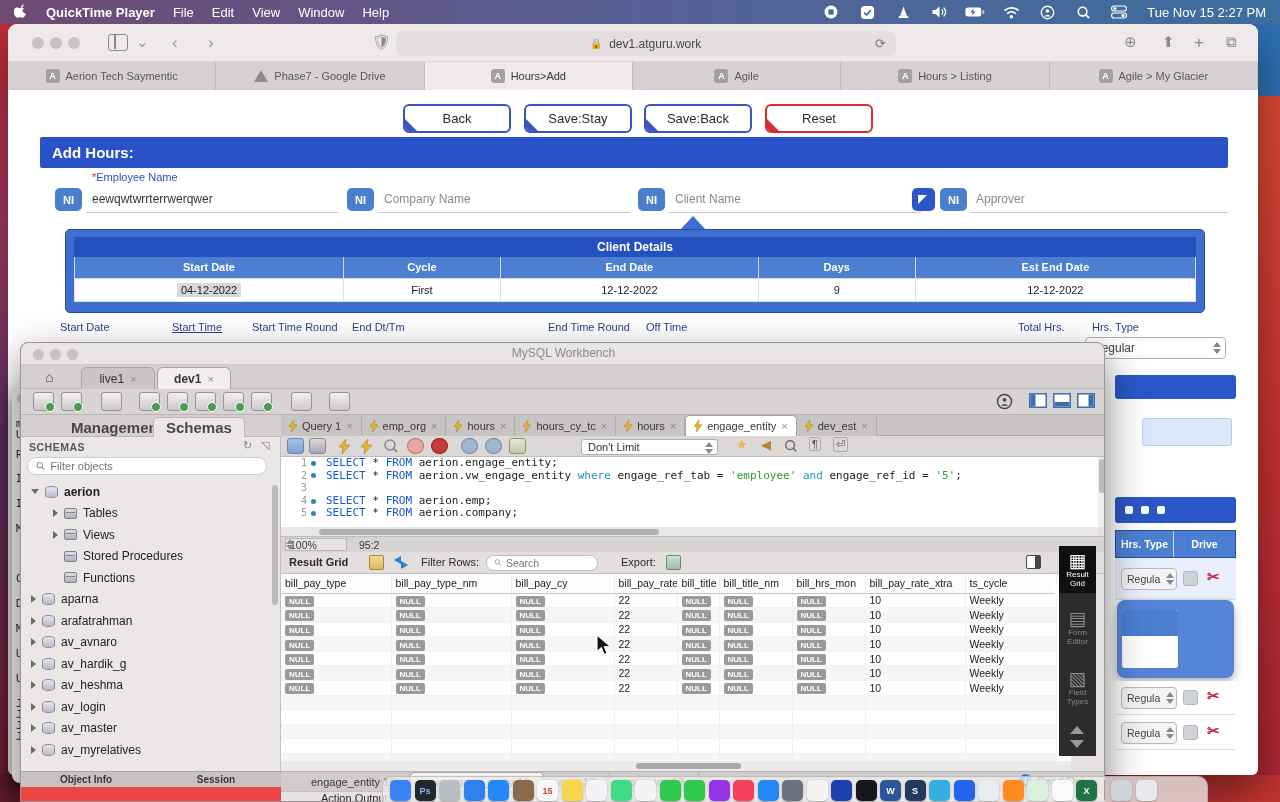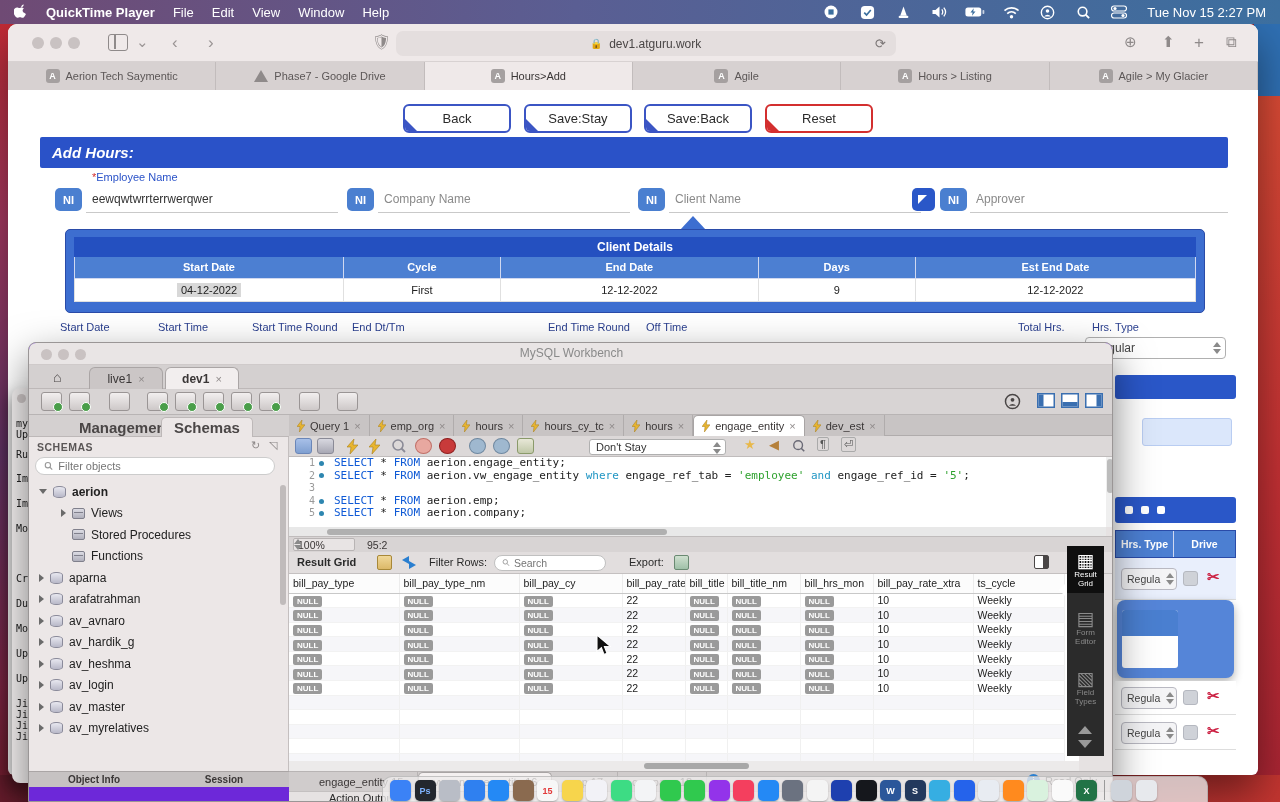--- a/index.html
+++ b/index.html
@@ -61,7 +61,7 @@
   .btn-red::after { border-left-color:#d32f2f; }
 
   #pg-banner { left:32px; top:113px; width:1188px; height:31px; background:#2a52c8; color:#fff;
-    font-weight:bold; font-size:15px; display:flex; align-items:center; padding-left:12px; border-radius:2px;font-style:italic; }
+    font-weight:bold; font-size:15px; display:flex; align-items:center; padding-left:12px; border-radius:2px; }
   #emp-label { left:84px; top:147px; font-size:11px; color:#2a52c8; }
   #emp-label .req { color:#d32f2f; }
   .nib { position:absolute; top:164px; width:27px; height:23px; background:#4a7fd0; border-radius:5px; color:#fff;

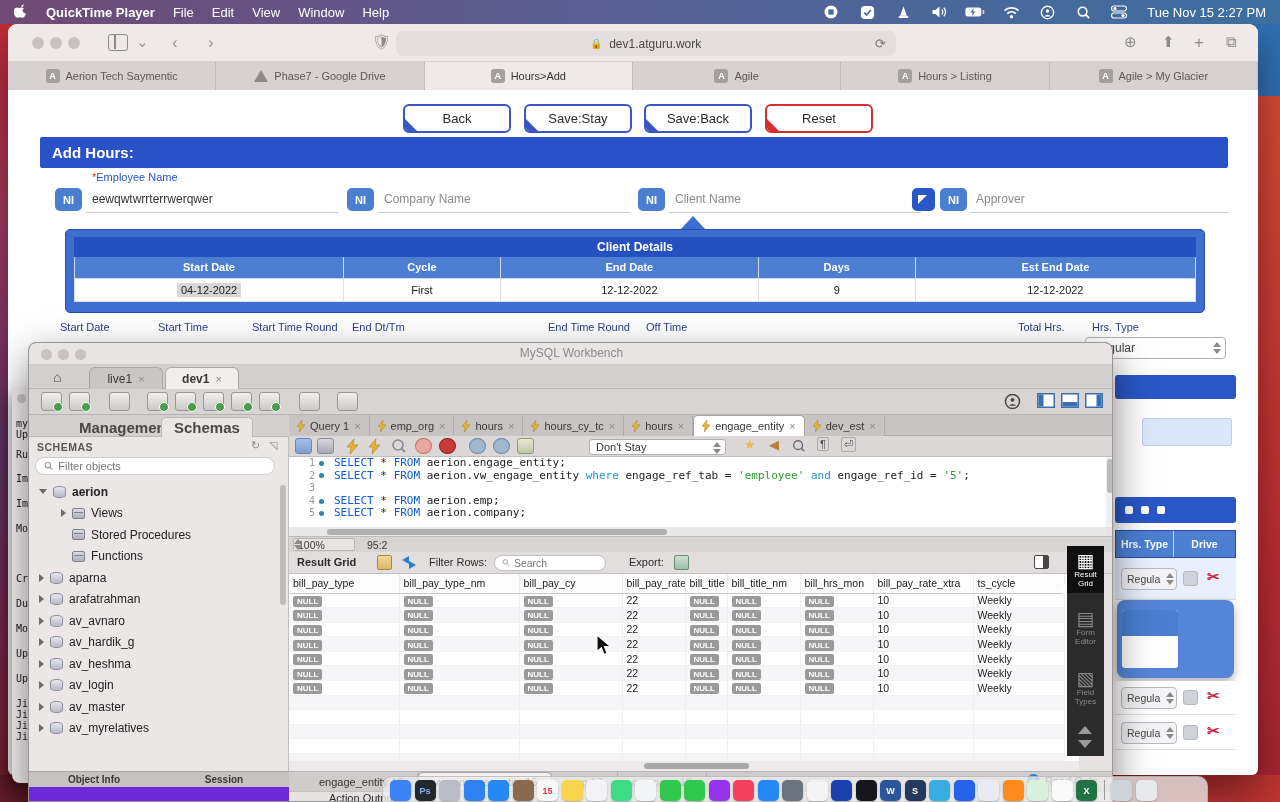--- a/index.html
+++ b/index.html
@@ -400,7 +400,7 @@
 
     <div id="pg-timelabels">
         <span class="tlabel" style="left: 52px;">Start Date</span>
-        <span class="tlabel" style="left: 150px;">Start Time</span>
+        <span class="tlabel" style="left: 164px; text-decoration: underline;">Start Time</span>
         <span class="tlabel" style="left: 244px;">Start Time Round</span>
         <span class="tlabel" style="left: 344px;">End Dt/Tm</span>
         <span class="tlabel" style="left: 540px;">End Time Round</span>

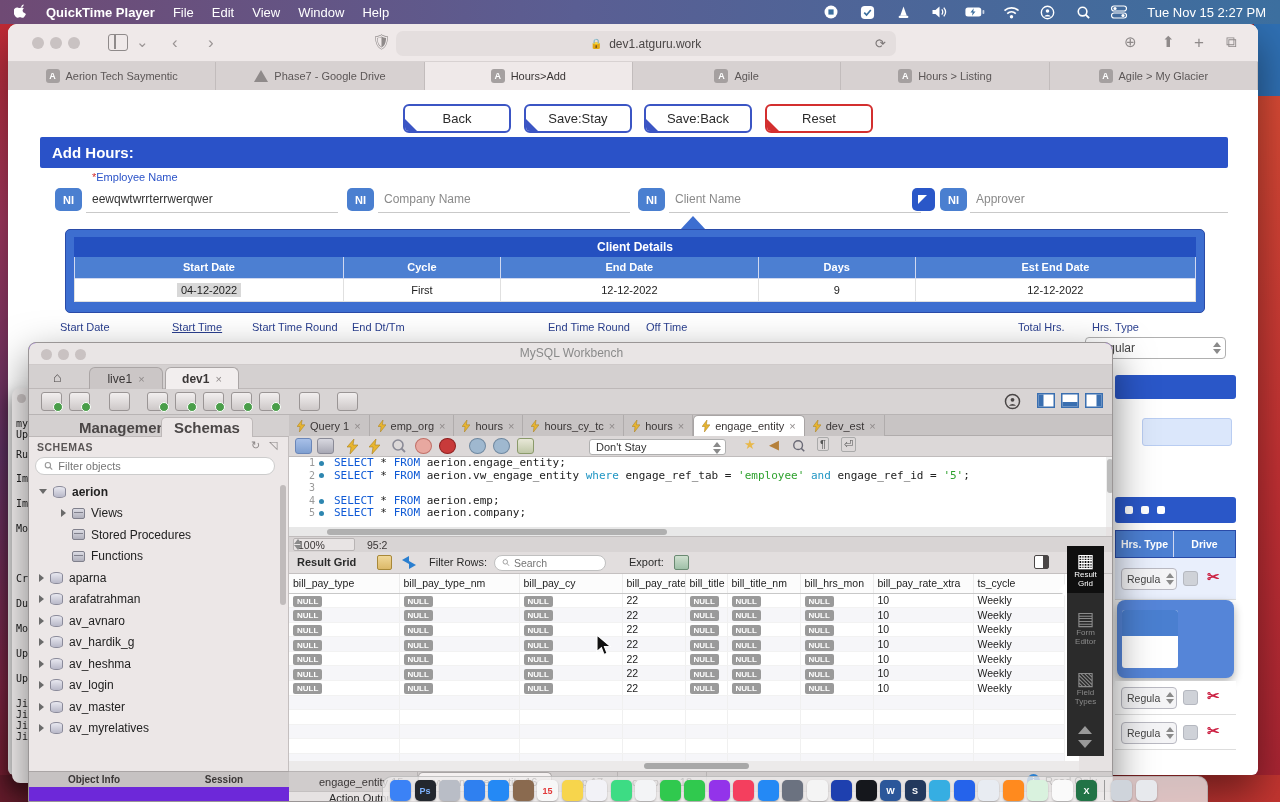--- a/index.html
+++ b/index.html
@@ -121,7 +121,7 @@
   .note-line { position:absolute; left:4px; font-size:10px; color:#222; font-family:"DejaVu Sans Mono", monospace; white-space:nowrap; }
 
   
-  #workbench { left:28px; top:342px; width:1085px; height:460px; z-index:30; background:#6d28d9;
+  #workbench { left:20px; top:342px; width:1085px; height:460px; z-index:30; background:#ef4444;
     border-radius:8px 8px 0 0; box-shadow:0 16px 40px rgba(0,0,0,.5); overflow:hidden; border:1px solid #9a9696; }
   #wb-titlebar { left:0; top:0; width:1085px; height:22px; background:#e9e5e5; border-bottom:1px solid #cfcaca; }
   #wb-title { position:absolute; left:0; top:3px; width:1085px; text-align:center; color:#8a8a8a; font-size:12px; }

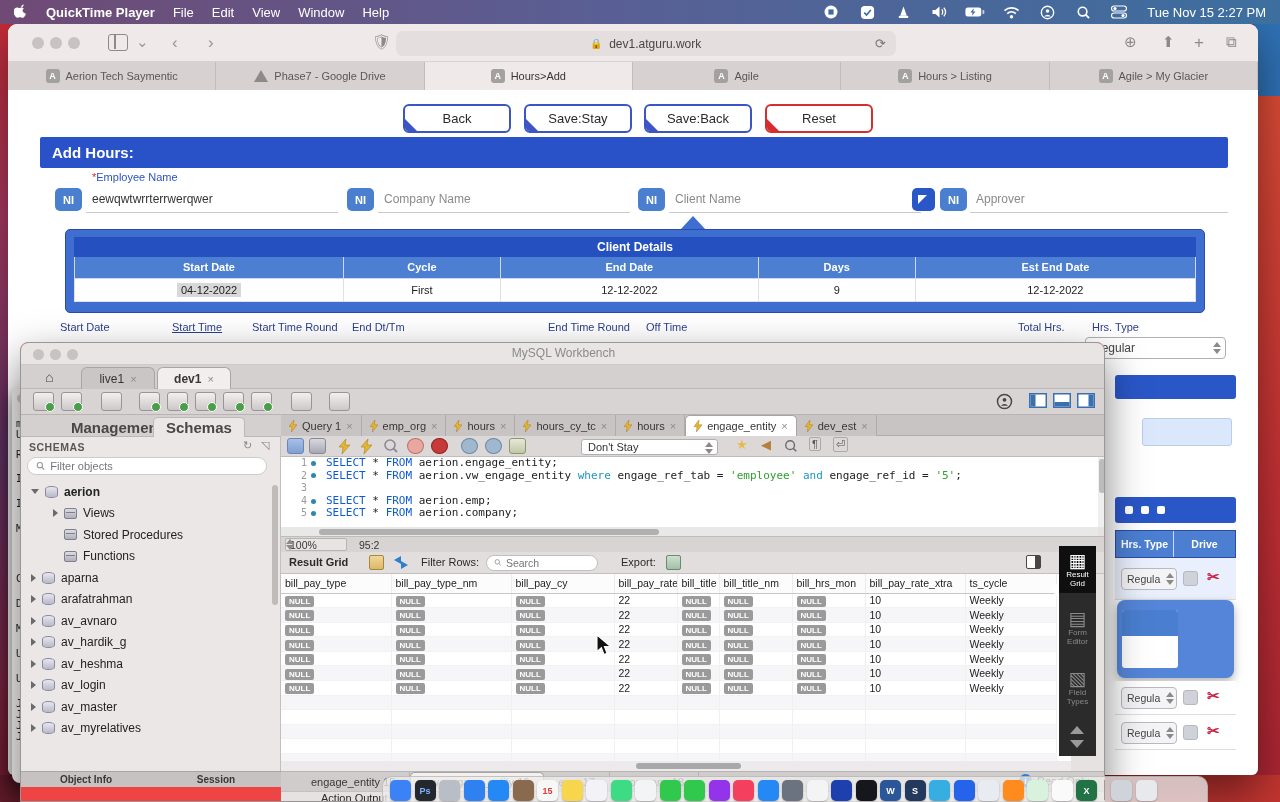--- a/index.html
+++ b/index.html
@@ -657,7 +657,7 @@
         <span class="sico ring" style="left:204px;background:#9fb8cf;border:1px solid #6f88a0"></span>
         <span class="sico" style="left:228px;background:linear-gradient(180deg,#e8e8d8,#c0c8a8);border:1px solid #8a9a6a"></span>
         <div id="limit-sel">
-          <span>Don't Stay</span>
+          <span>Don't Limit</span>
           <span class="stepper" style="right:4px;top:2px"></span>
         </div>
         <span class="schar" style="left:455px;color:#e8b84a">★</span>

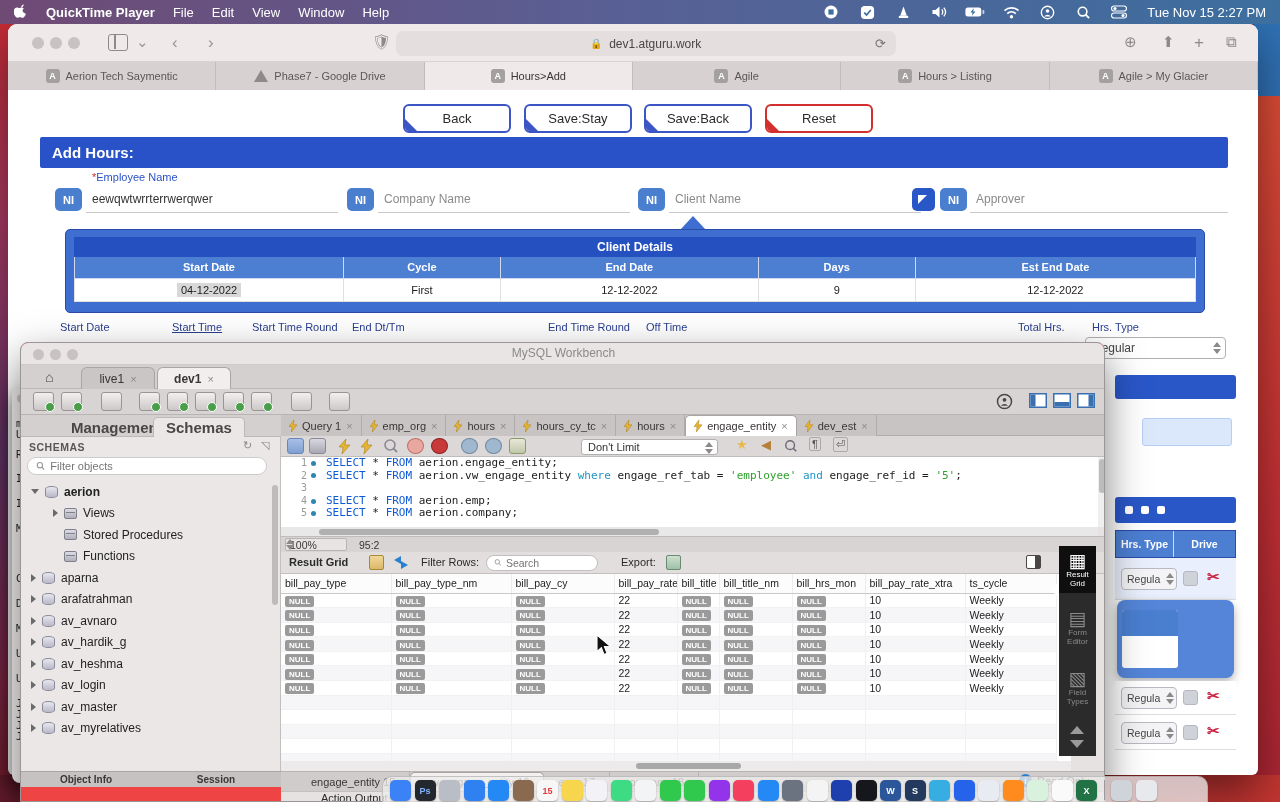--- a/index.html
+++ b/index.html
@@ -522,6 +522,11 @@
             <span class="chev-d"></span>
             <span class="dbico"></span>
             <span class="bold">aerion</span>
+          </div>
+          <div class="tree-item" style="padding-left: 32px;">
+            <span class="chev-r"></span>
+            <span class="tblico"></span>
+            <span>Tables</span>
           </div>
           <div class="tree-item" style="padding-left: 32px;">
             <span class="chev-r"></span>

